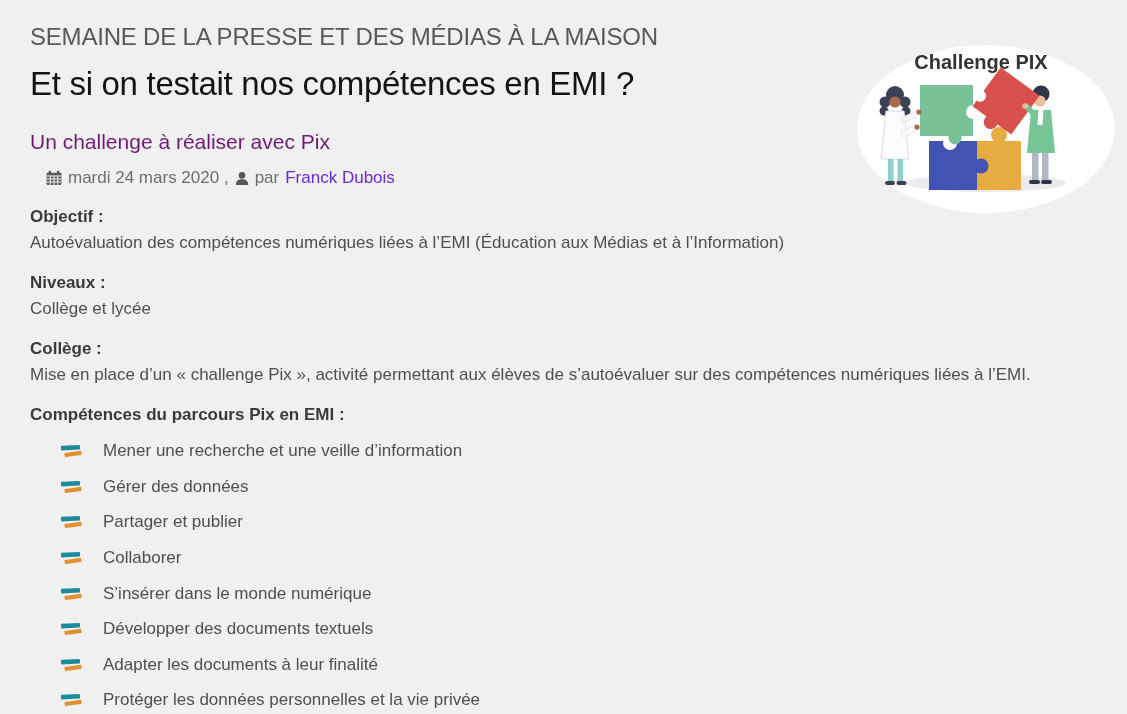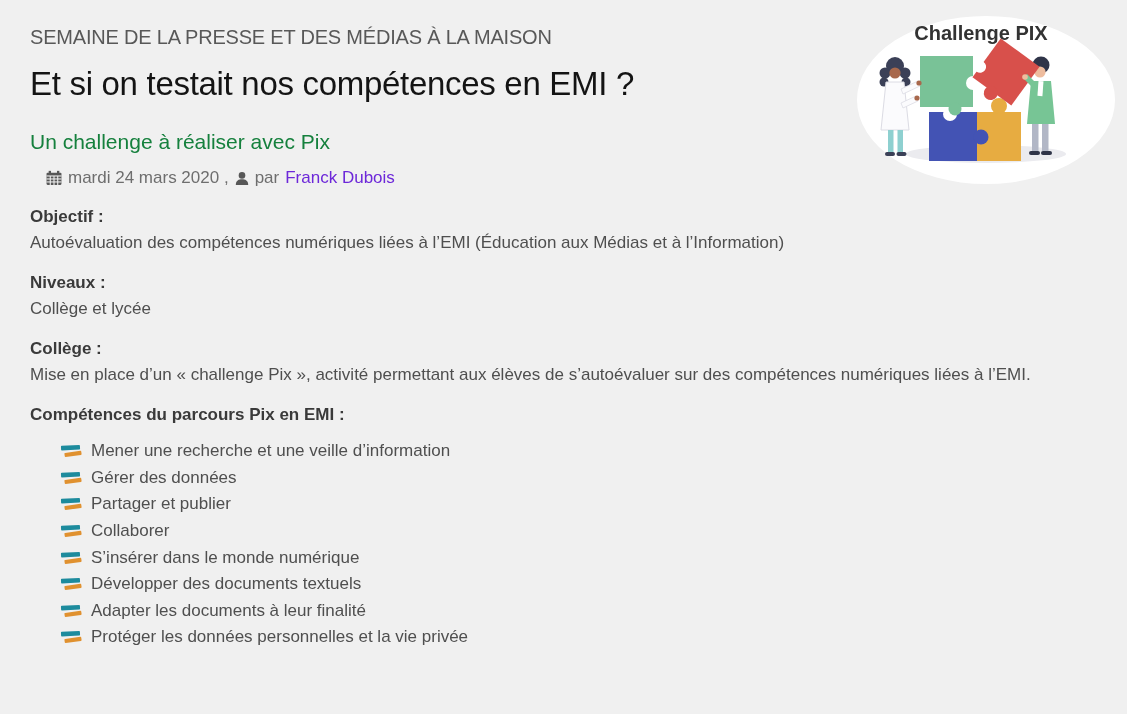--- a/index.html
+++ b/index.html
@@ -19,7 +19,7 @@
   }
   .surtitle {
     margin-top: 23px;
-    font-size: 20px;
+    font-size: 24px;
     line-height: 28px;
     color: #585858;
     letter-spacing: -0.2px;

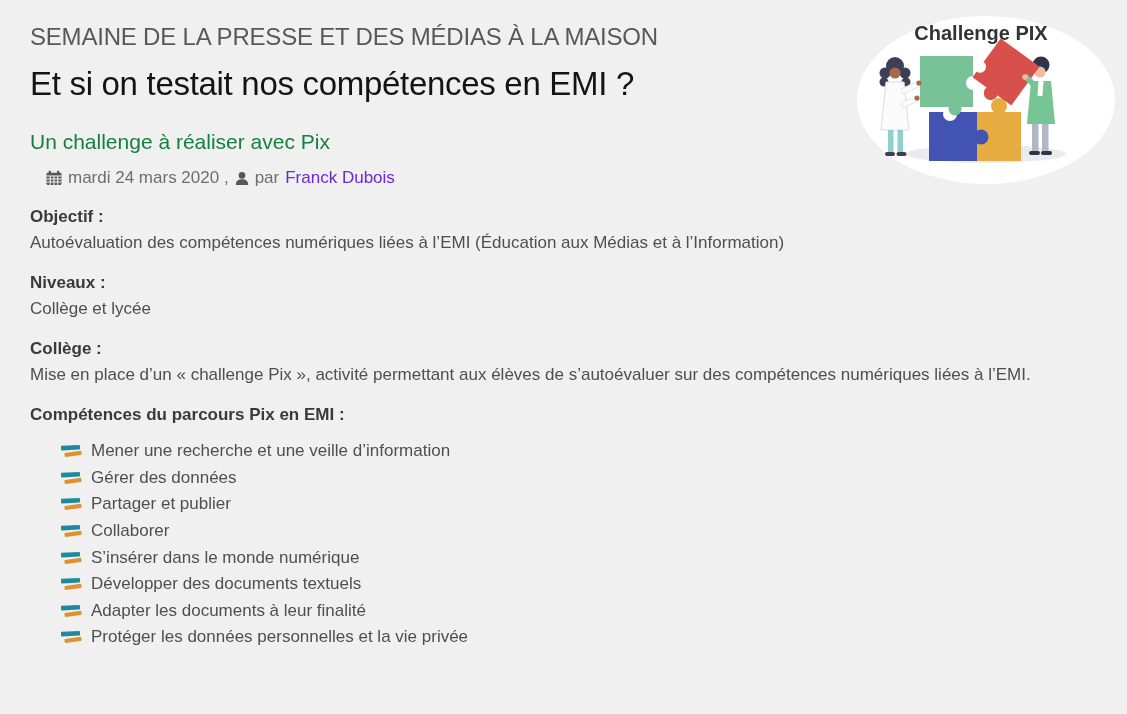--- a/index.html
+++ b/index.html
@@ -73,7 +73,7 @@
   .marker { display: inline-flex; flex: 0 0 auto; }
   .logo {
     position: absolute;
-    top: 3px;
+    top: 32px;
     right: 10px;
     width: 262px;
     height: 186px;

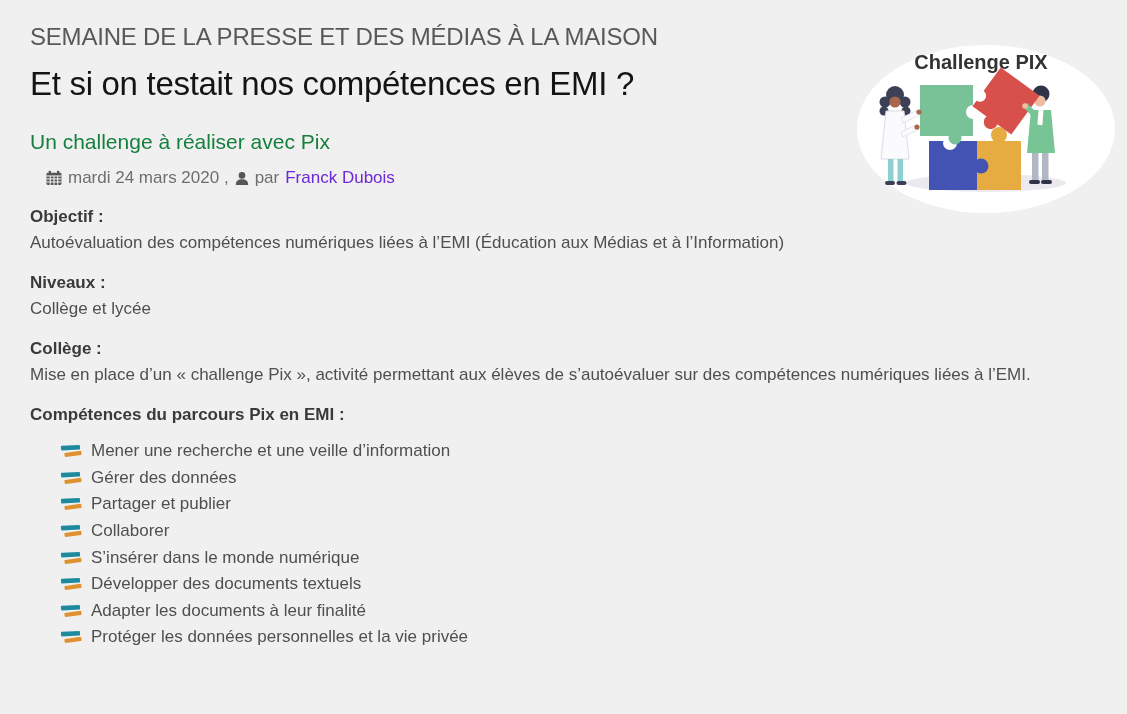--- a/index.html
+++ b/index.html
@@ -37,7 +37,7 @@
     font-size: 21px;
     line-height: 24px;
     font-weight: 400;
-    color: #15803d;
+    color: #701a75;
   }
   .meta {
     margin: 14px 0 16px;

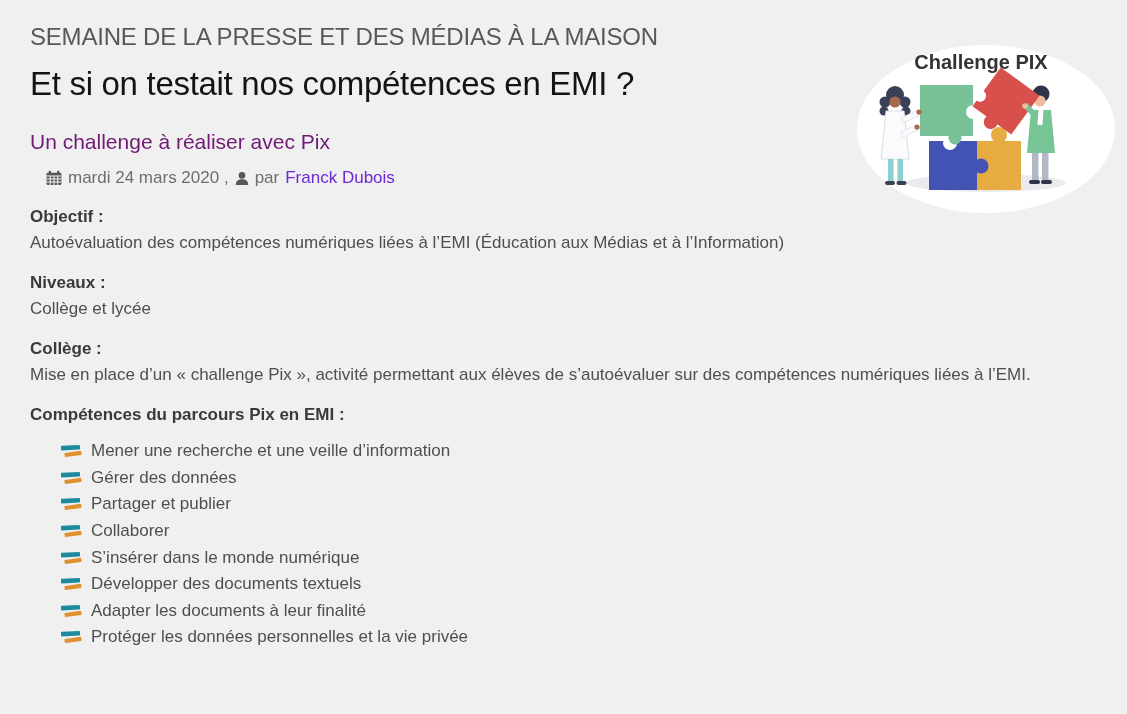--- a/index.html
+++ b/index.html
@@ -65,10 +65,11 @@
   ul.competences li {
     display: flex;
     align-items: center;
-    gap: 7px;
+    gap: 19px;
     font-size: 17px;
     color: #4f4f4f;
     height: 26.6px;
+    margin-top: 9px;
   }
   .marker { display: inline-flex; flex: 0 0 auto; }
   .logo {

